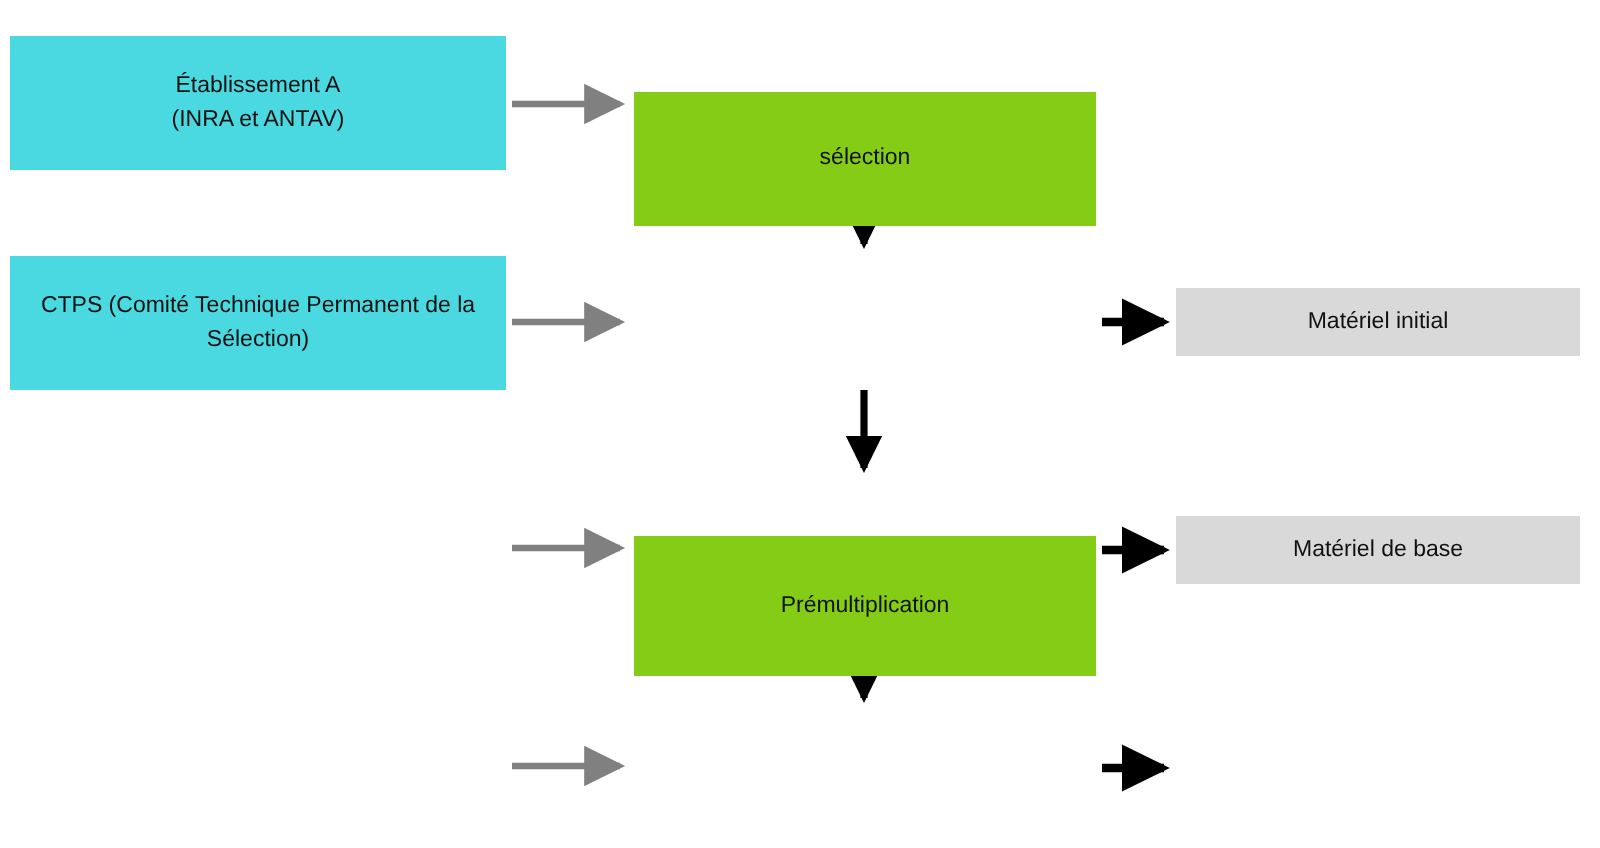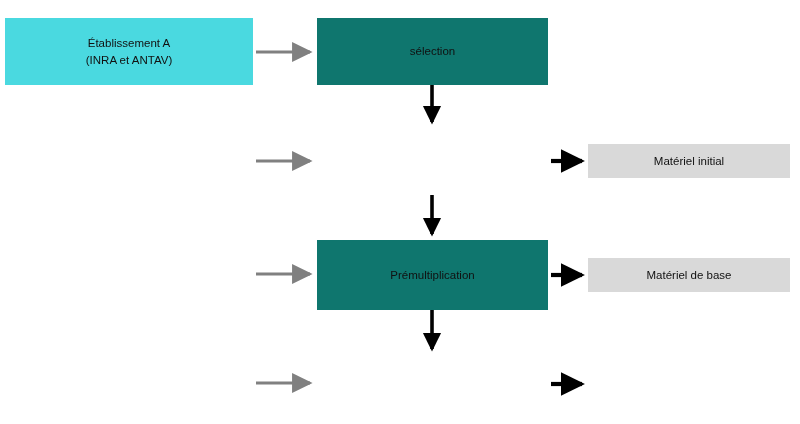--- a/index.html
+++ b/index.html
@@ -37,7 +37,7 @@
   }
 
   .node-actor   { background: #4ad9e0; }
-  .node-process { background: #0f766e; }
+  .node-process { background: #84cc16; margin-top: 28px; }
   .node-output  { background: #d9d9d9; }
   .node-output-certified { background: #fcd655; }
 

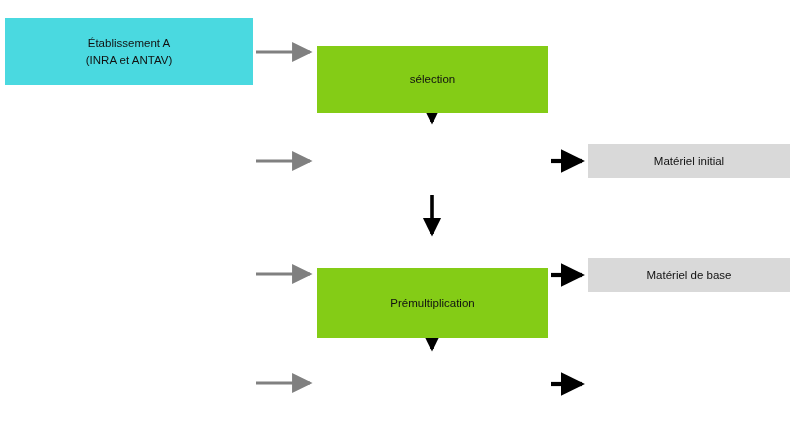--- a/index.html
+++ b/index.html
@@ -105,6 +105,9 @@
 (INRA et ANTAV)</span>
   </div>
 
+  <div class="node node-actor col-left row2">
+    <span class="node-label">CTPS (Comité Technique Permanent de la Sélection)</span>
+  </div>
 
 
 

